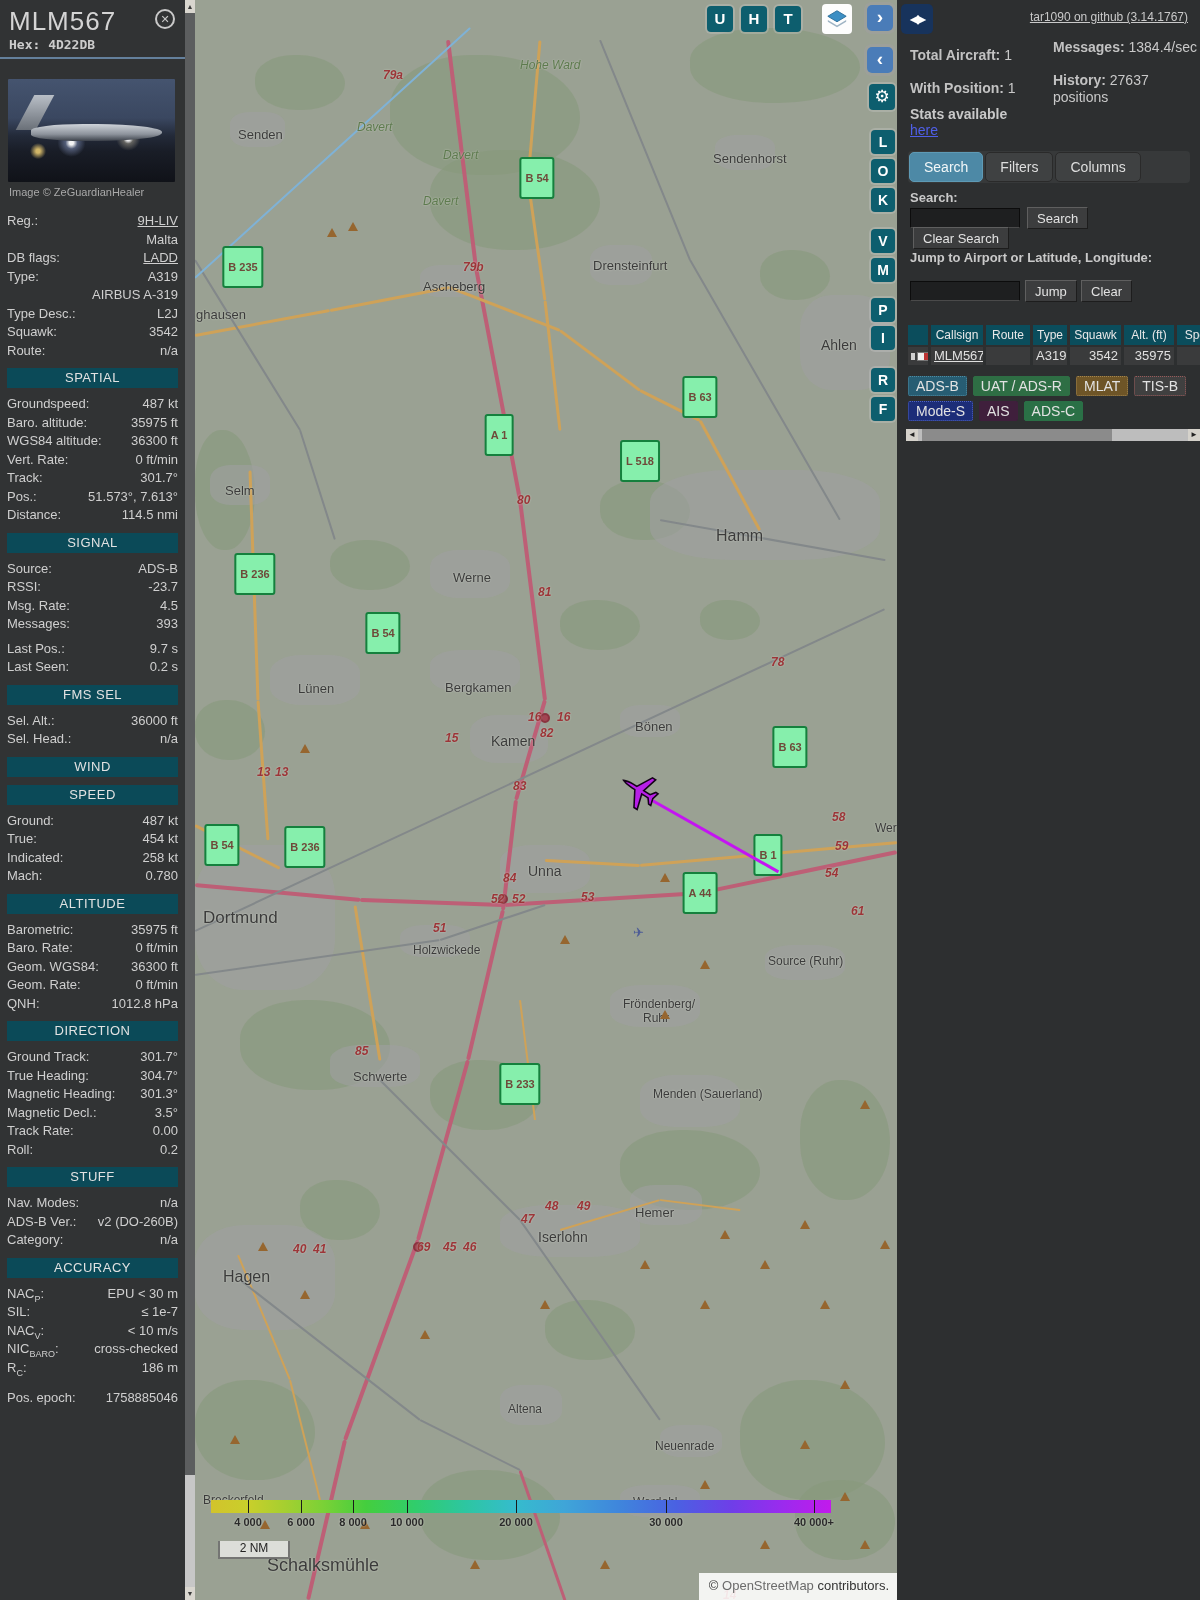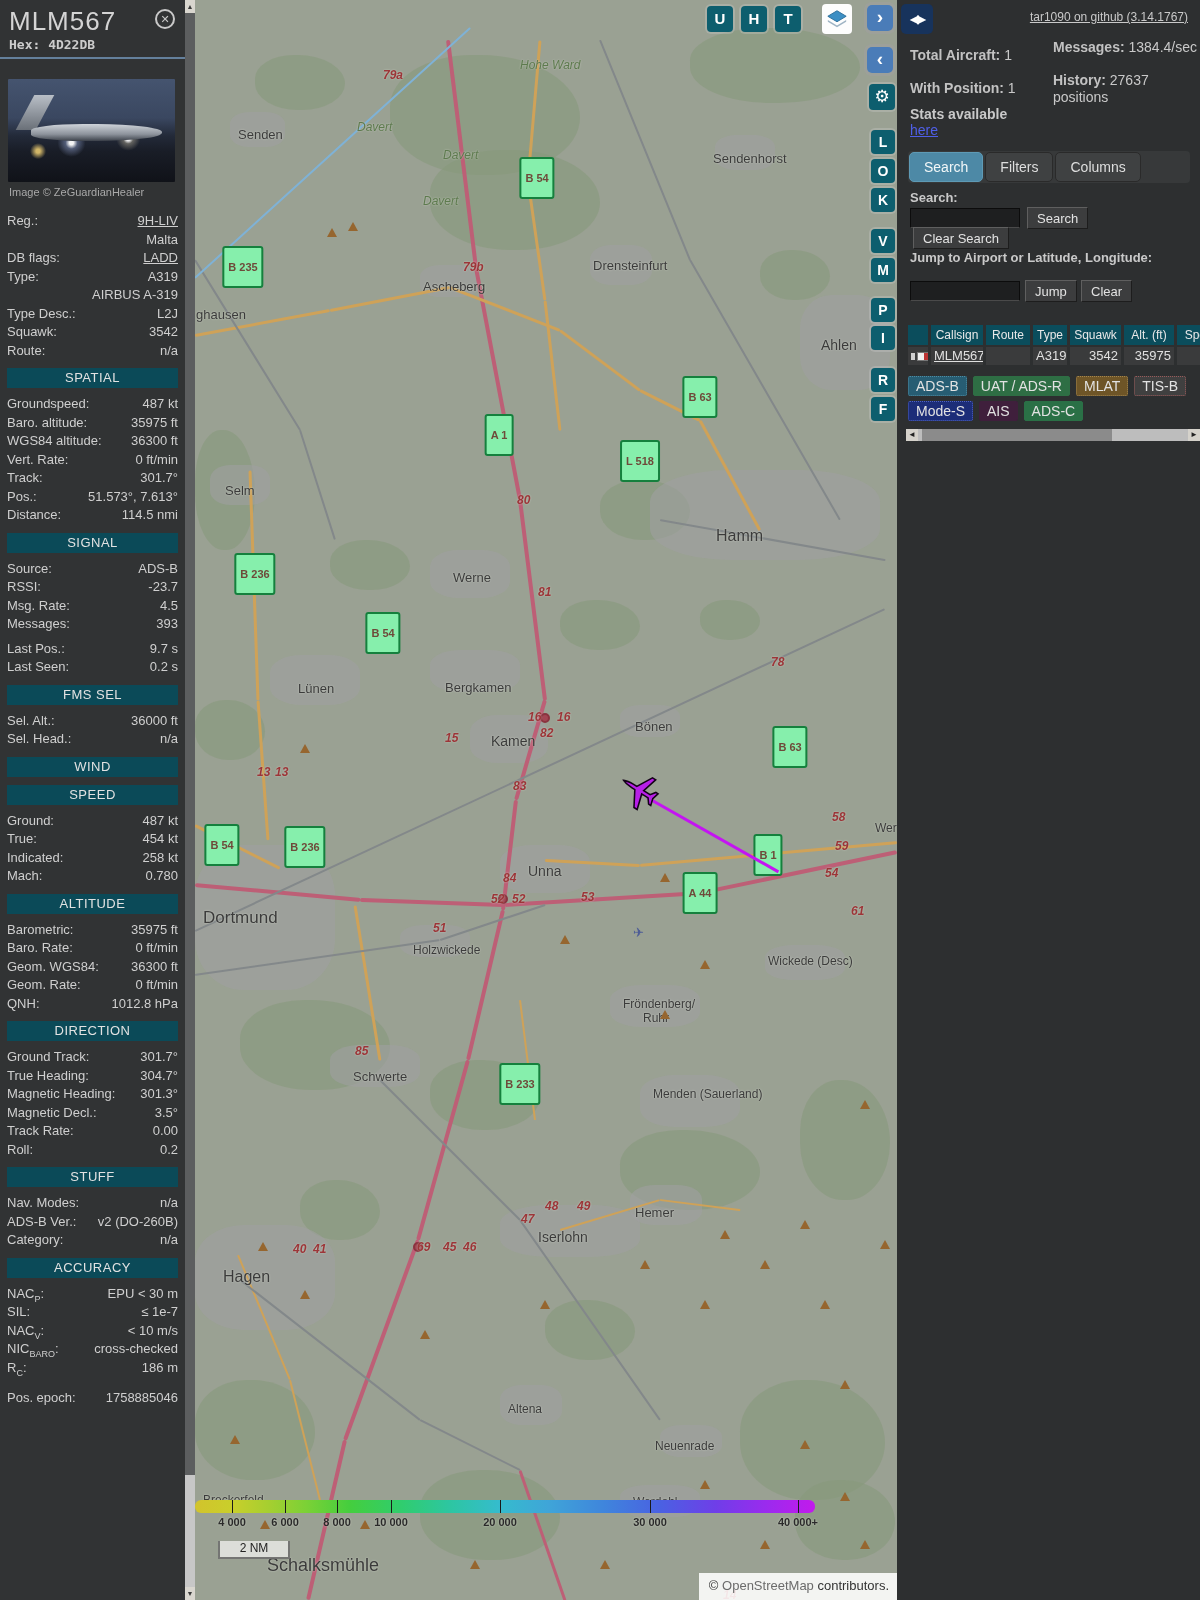--- a/index.html
+++ b/index.html
@@ -516,7 +516,7 @@
         <div class="m-city" style="left: 333px; top: 863px; font-size: 14px;">Unna</div>
         <div class="m-city" style="left: 8px; top: 908px; font-size: 17px;">Dortmund</div>
         <div class="m-city" style="left: 218px; top: 943px; font-size: 12px;">Holzwickede</div>
-        <div class="m-city" style="left: 573px; top: 954px; font-size: 12px;">Wickede (Desc)</div>
+        <div class="m-city" style="left: 573px; top: 954px; font-size: 12px;">Source (Ruhr)</div>
         <div class="m-city" style="left: 428px; top: 997px; font-size: 12px;">Fröndenberg/</div>
         <div class="m-city" style="left: 448px; top: 1011px; font-size: 12px;">Ruhr</div>
         <div class="m-city" style="left: 158px; top: 1069px; font-size: 13px;">Schwerte</div>

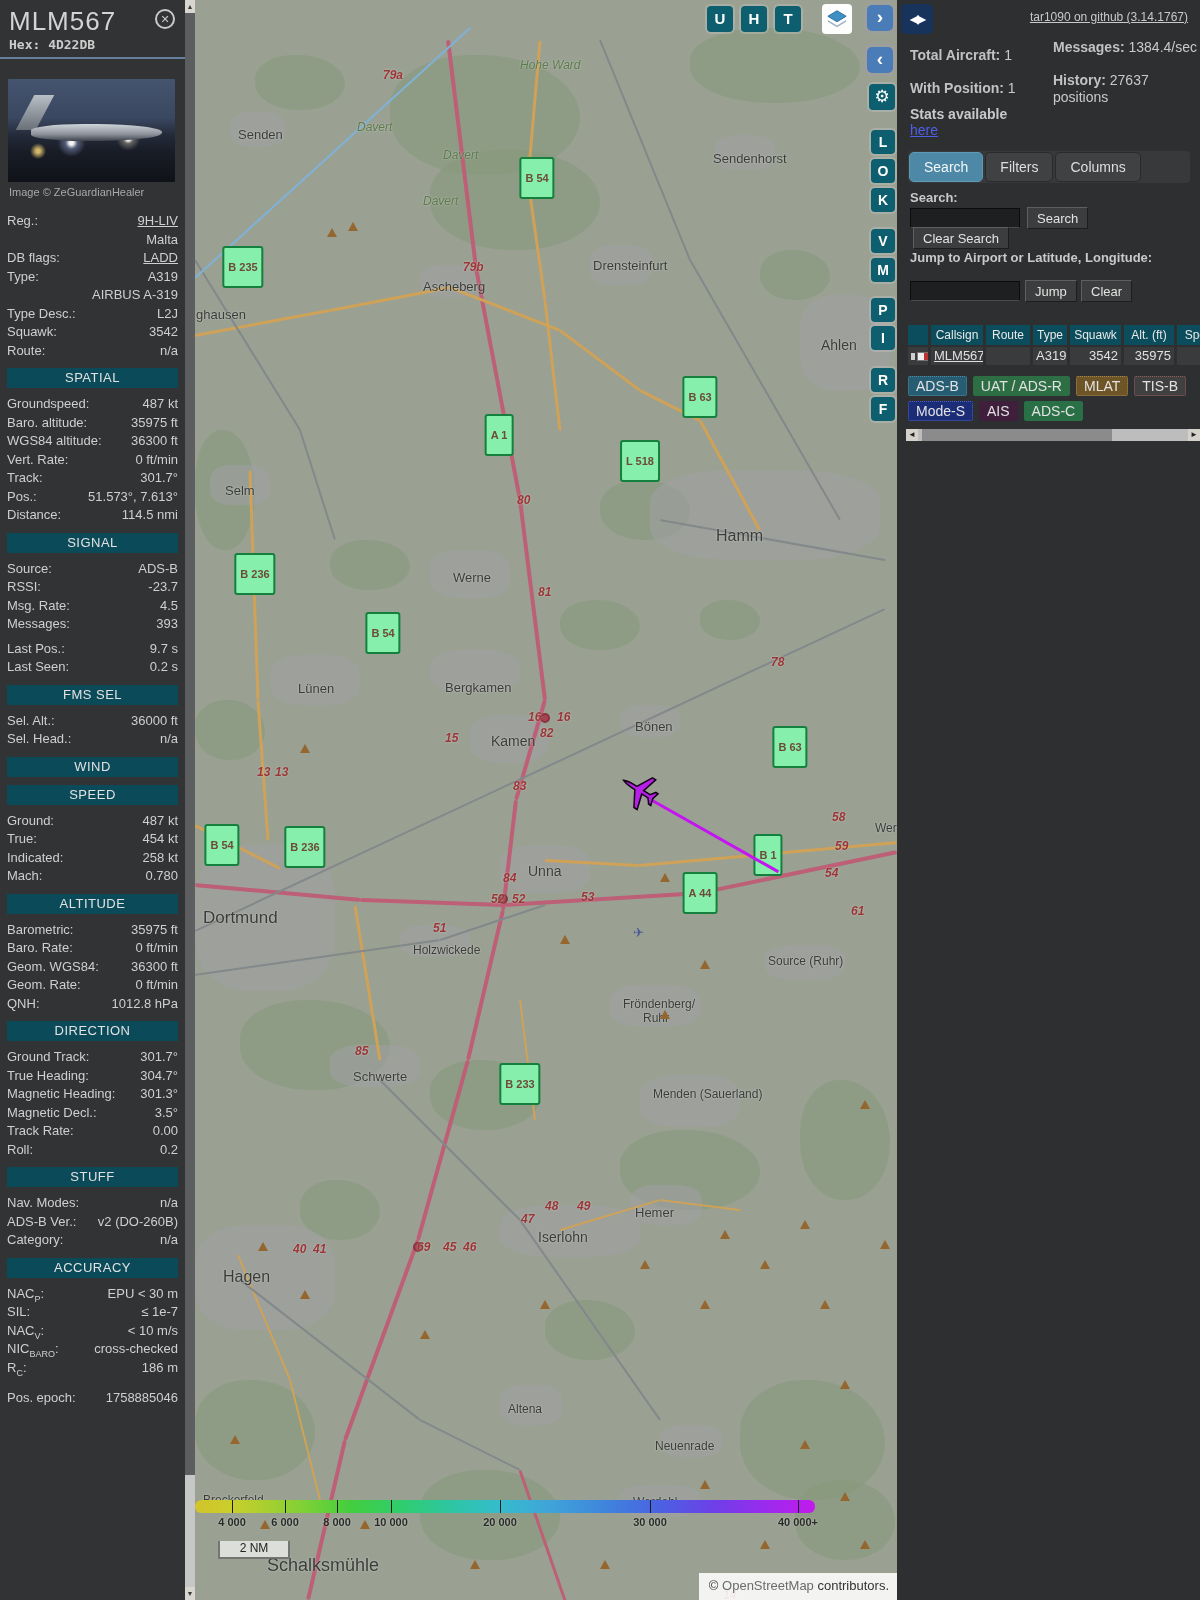--- a/index.html
+++ b/index.html
@@ -85,10 +85,10 @@
     color:#fff; text-align:center; line-height:26px; font-size:17px; cursor:pointer;
     box-shadow:0 0 0 2px rgba(200,200,200,.35); }
 
-  #m-colorbar { position:absolute; left:0px; top:1500px; width:620px; height:13px;
+  #m-colorbar { position:absolute; left:16px; top:1500px; width:620px; height:13px;
     background:linear-gradient(90deg,#d2c32c 0%,#c9cf2b 6%,#a5cf30 12%,#7bd136 18%,
       #44ce3e 25%,#30cd6c 33%,#2dc6a1 41%,#35bccd 49%,#3fa5d8 57%,#3f85dc 66%,
-      #4a61e2 75%,#6f3ee8 84%,#9a2bee 92%,#c21aec 100%);border-radius:6px; }
+      #4a61e2 75%,#6f3ee8 84%,#9a2bee 92%,#c21aec 100%); }
   .cb-tick { position:absolute; top:0; width:1px; height:13px; background:#1a1a1a; }
   .cb-lbl { position:absolute; top:16px; transform:translateX(-50%); font-size:11px;
     font-weight:bold; color:#2a2a2a; text-shadow:0 0 2px rgba(210,214,202,.9); white-space:nowrap; }

